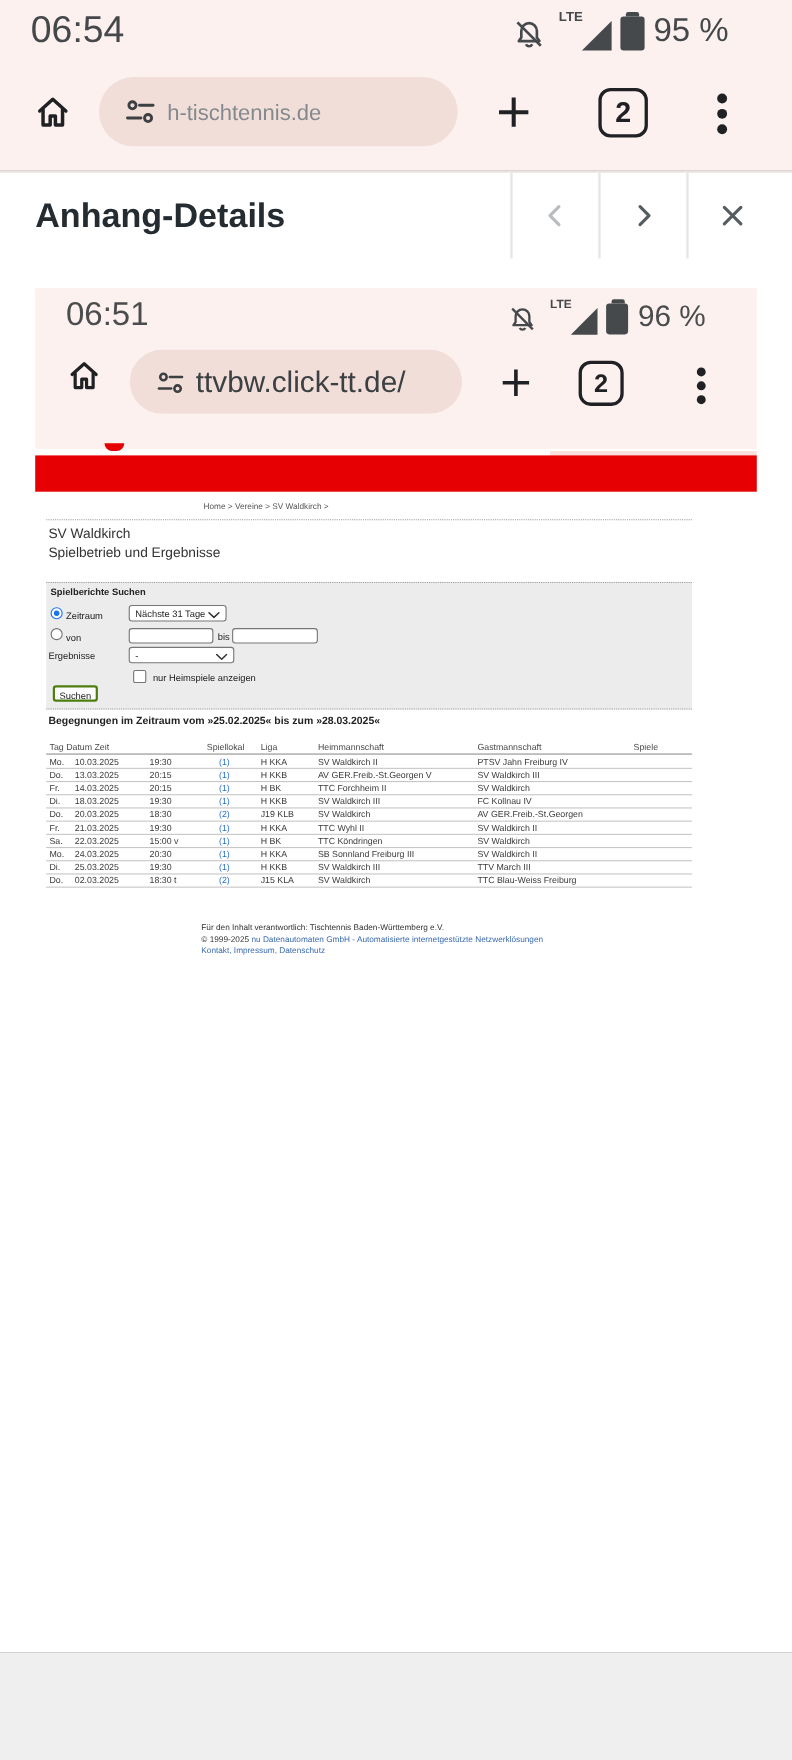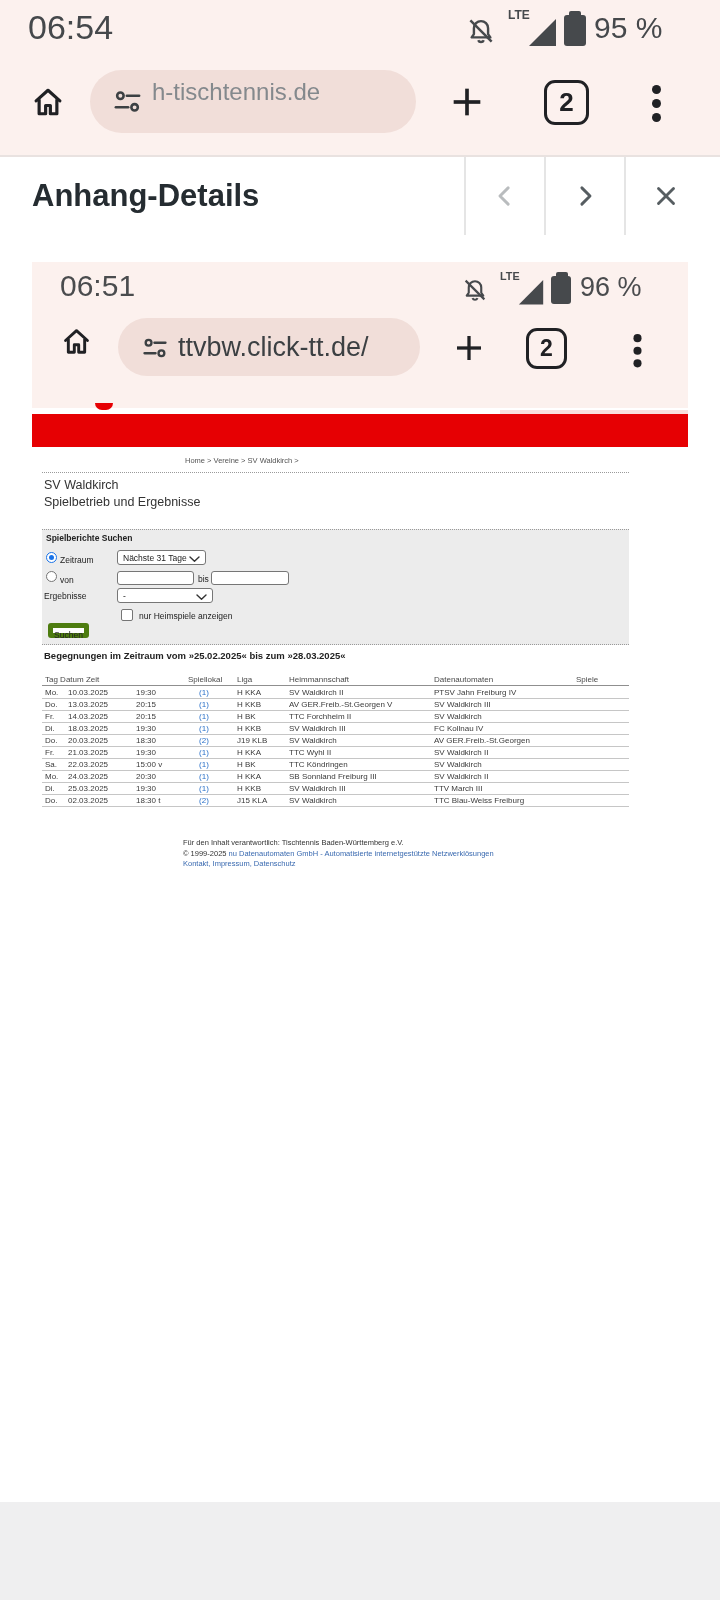--- a/index.html
+++ b/index.html
@@ -21,7 +21,7 @@
   .bat::before{content:"";position:absolute;left:5px;top:-4px;width:12px;height:4px;background:#46494c;border-radius:2px 2px 0 0;}
   .pill{position:absolute;background:#f1ded9;border-radius:32px;}
   .o-pill{left:90px;top:70px;width:326px;height:63px;}
-  .o-url{position:absolute;left:152px;top:60px;height:59px;line-height:63px;font-size:24px;color:#84898d;}
+  .o-url{position:absolute;left:152px;top:72px;height:59px;line-height:63px;font-size:20px;color:#84898d;}
   .tabbox{position:absolute;border:3.5px solid #202124;border-radius:11px;text-align:center;color:#202124;}
   .o-tab{left:544px;top:80px;width:45px;height:45px;font-size:26px;line-height:39px;font-weight:600;}
   .kebab span{display:block;width:9px;height:9px;border-radius:50%;background:#202124;margin:0 0 5px 0;}

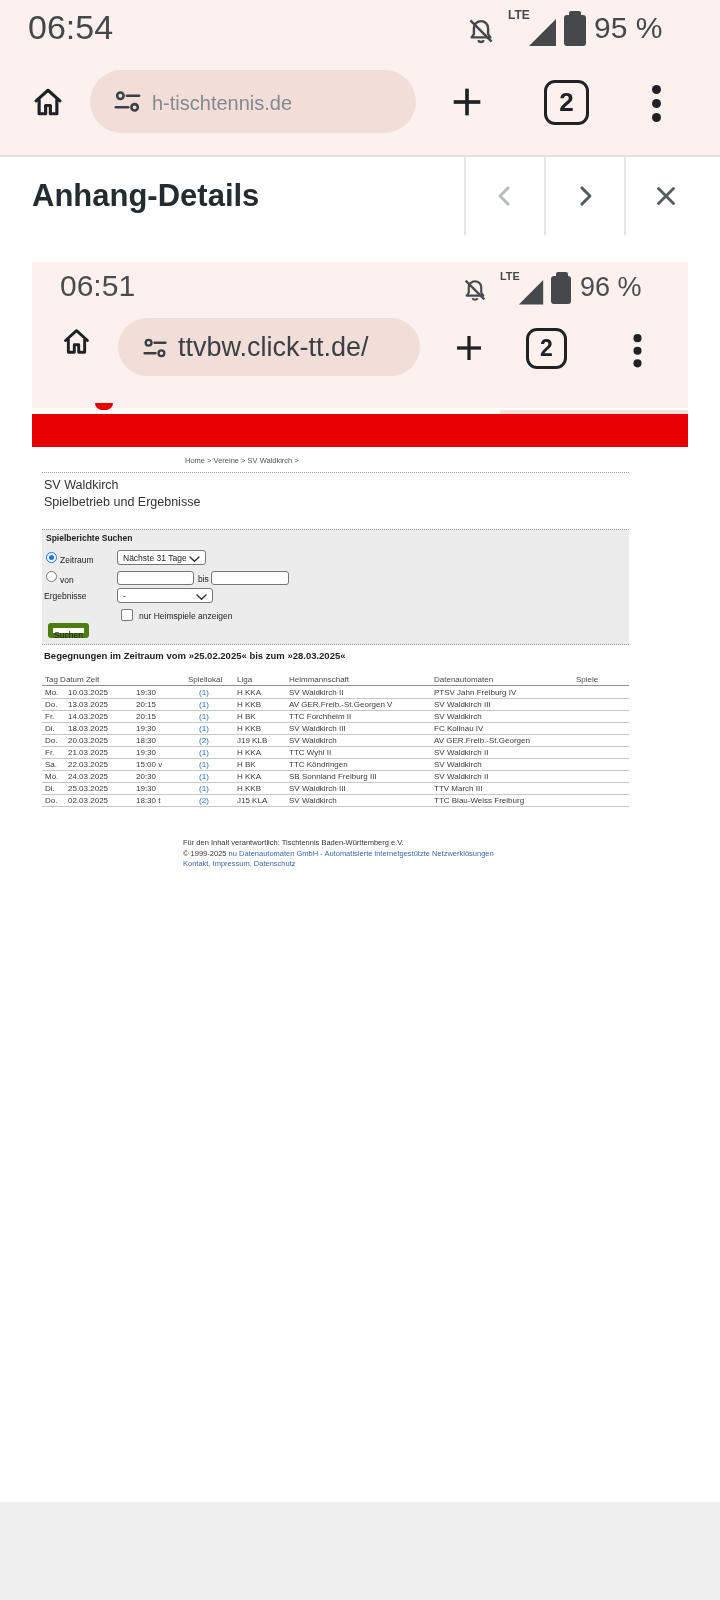--- a/index.html
+++ b/index.html
@@ -68,7 +68,7 @@
       font-size:8.5px;color:#222;padding:1.5px 0 0 5px;}
   .dd svg{position:absolute;right:5px;top:5px;}
   .cbox{position:absolute;width:12px;height:12px;background:#fff;border:1.5px solid #757575;border-radius:2px;}
-  .sbtn{position:absolute;left:6px;top:93px;width:41px;height:15px;background:#fdfdfd;border:5px solid #4d7c0f;
+  .sbtn{position:absolute;left:6px;top:93px;width:41px;height:15px;background:#fdfdfd;border:2px solid #4d7c0f;
         border-radius:3px;font-size:8.5px;color:#222;text-align:center;padding-top:2px;}
   .i-results-title{position:absolute;left:12px;top:388px;font-size:9.5px;font-weight:bold;color:#222;}
 

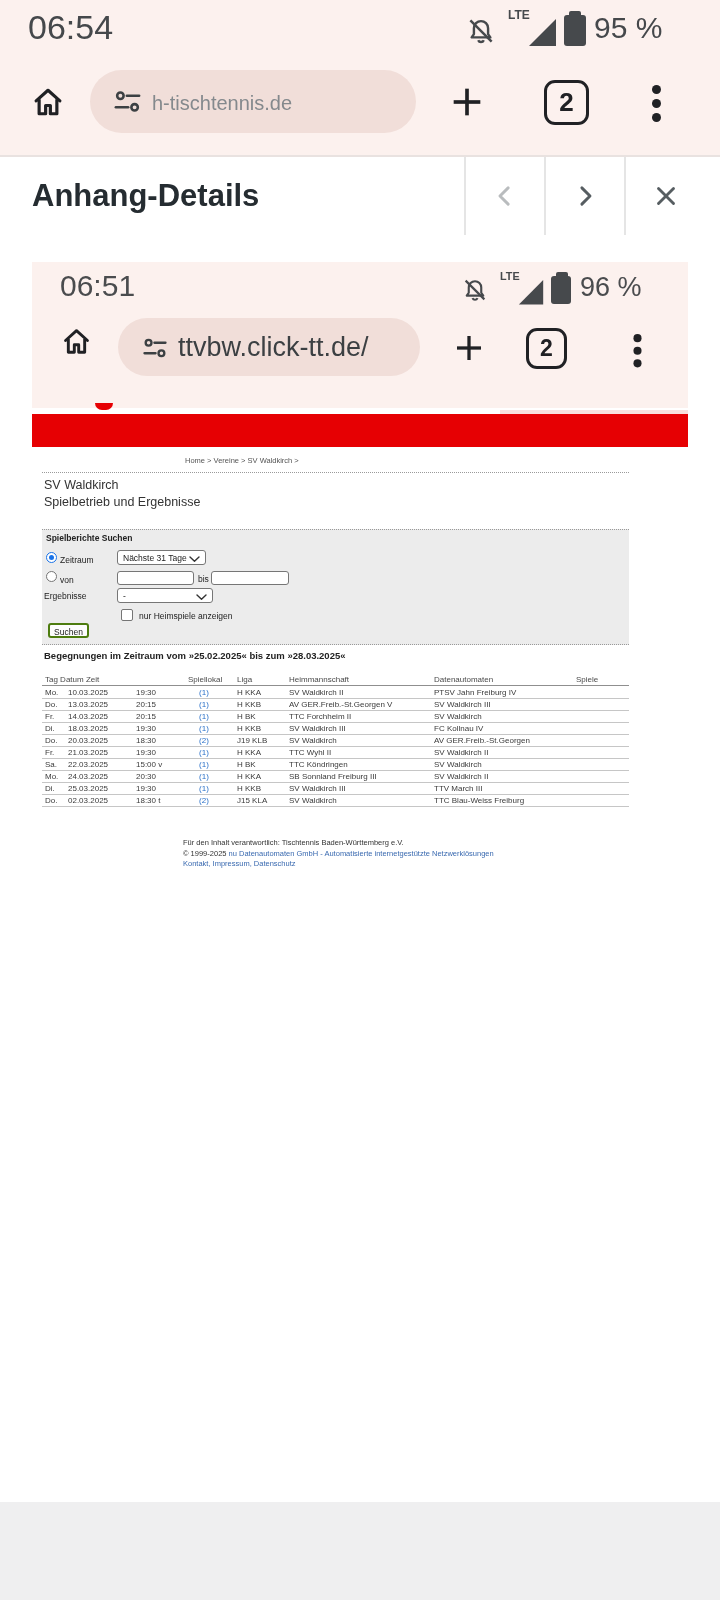--- a/index.html
+++ b/index.html
@@ -247,7 +247,7 @@
         <span style="left:146px">Spiellokal</span>
         <span class="c-liga">Liga</span>
         <span class="c-heim">Heimmannschaft</span>
-        <span class="c-gast">Datenautomaten</span>
+        <span class="c-gast">Gastmannschaft</span>
         <span class="c-spiele">Spiele</span>
       </div>
 

